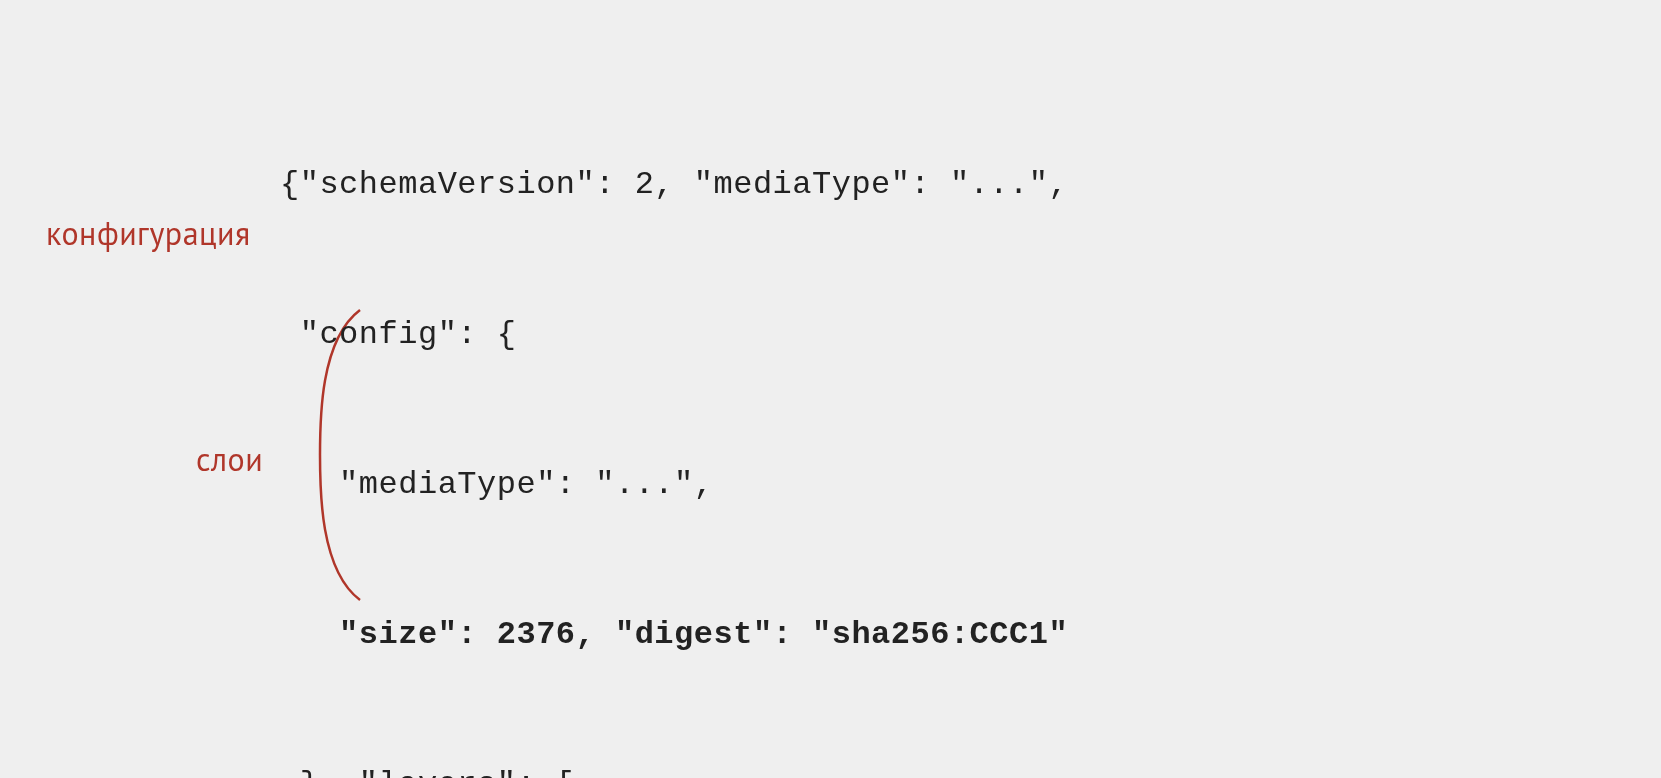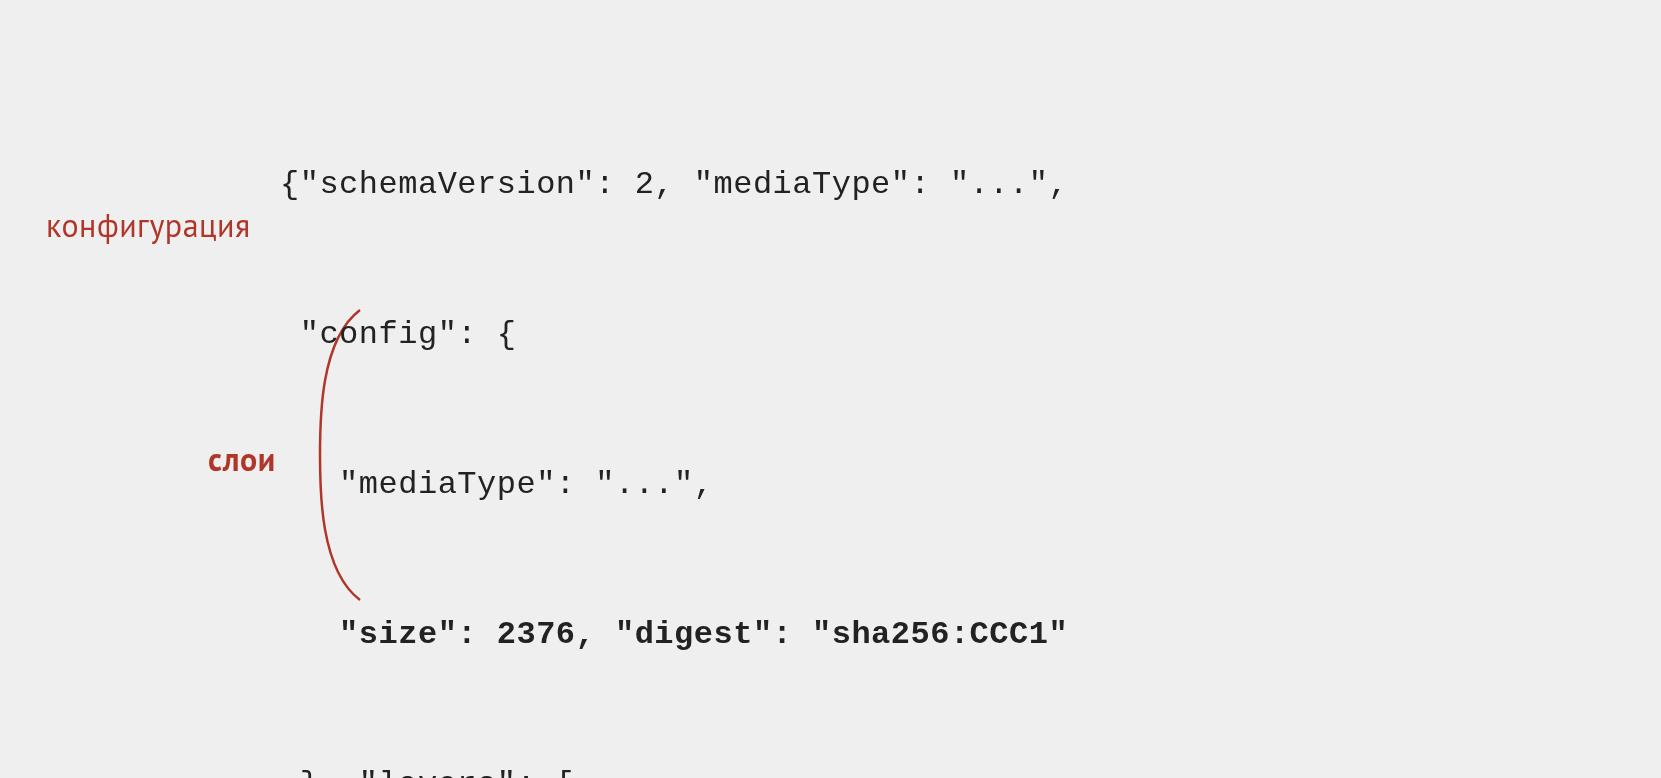--- a/index.html
+++ b/index.html
@@ -35,7 +35,7 @@
     font-size: 32px;
     letter-spacing: 0.5px;
   }
-  .label.config { left: 46px; top: 204px; }
+  .label.config { left: 46px; top: 212px; }
   .label.layers { left: 208px; top: 438px; font-weight: bold; }
   svg.bracket {
     position: absolute;

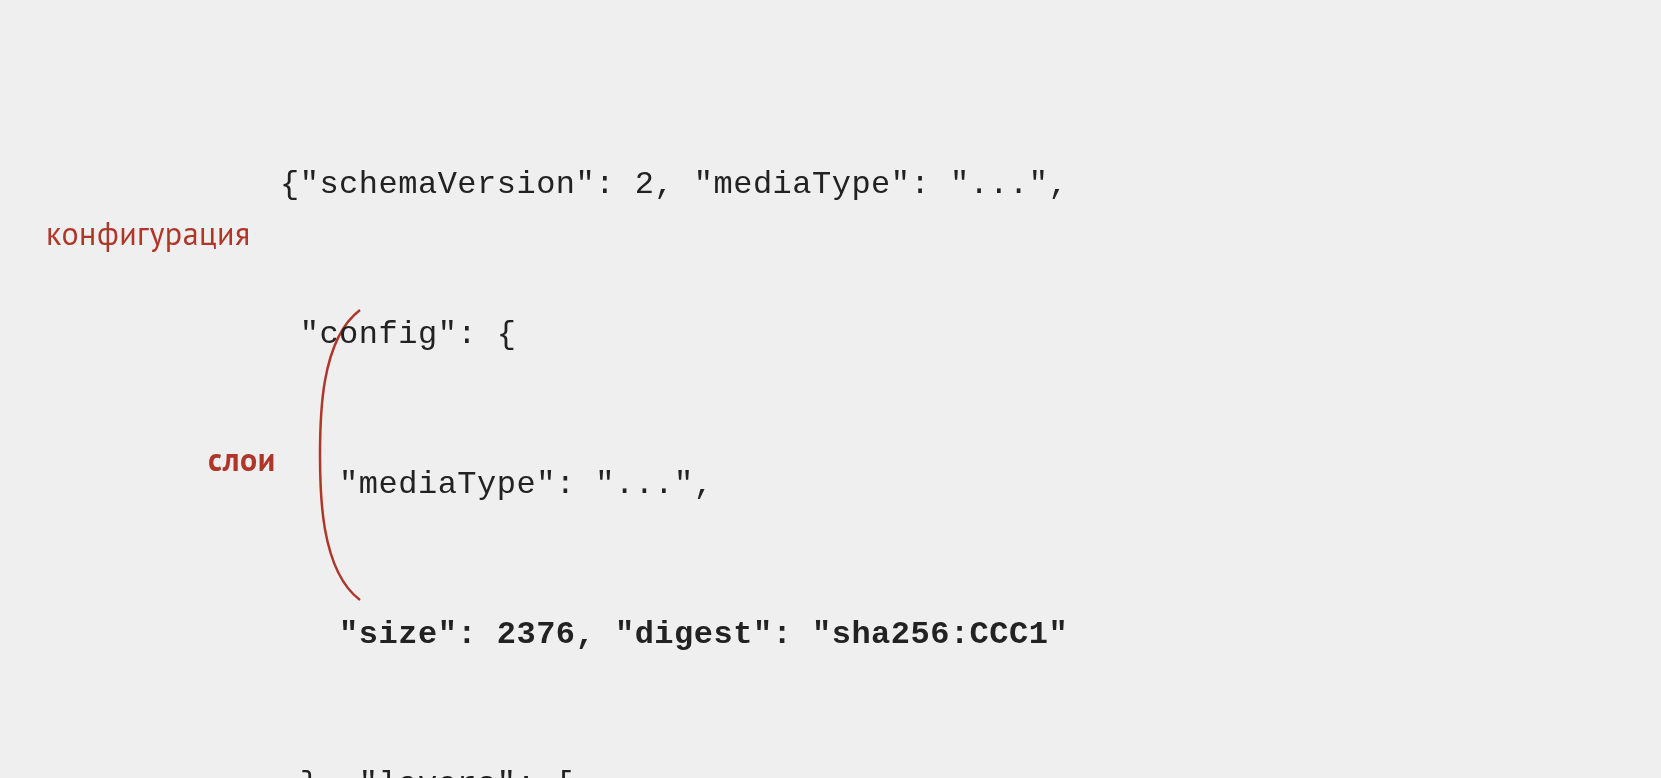--- a/index.html
+++ b/index.html
@@ -36,7 +36,7 @@
     letter-spacing: 0.5px;
   }
   .label.config { left: 46px; top: 212px; }
-  .label.layers { left: 208px; top: 438px; font-weight: bold; }
+  .label.layers { left: 196px; top: 438px; }
   svg.bracket {
     position: absolute;
     left: 300px;

